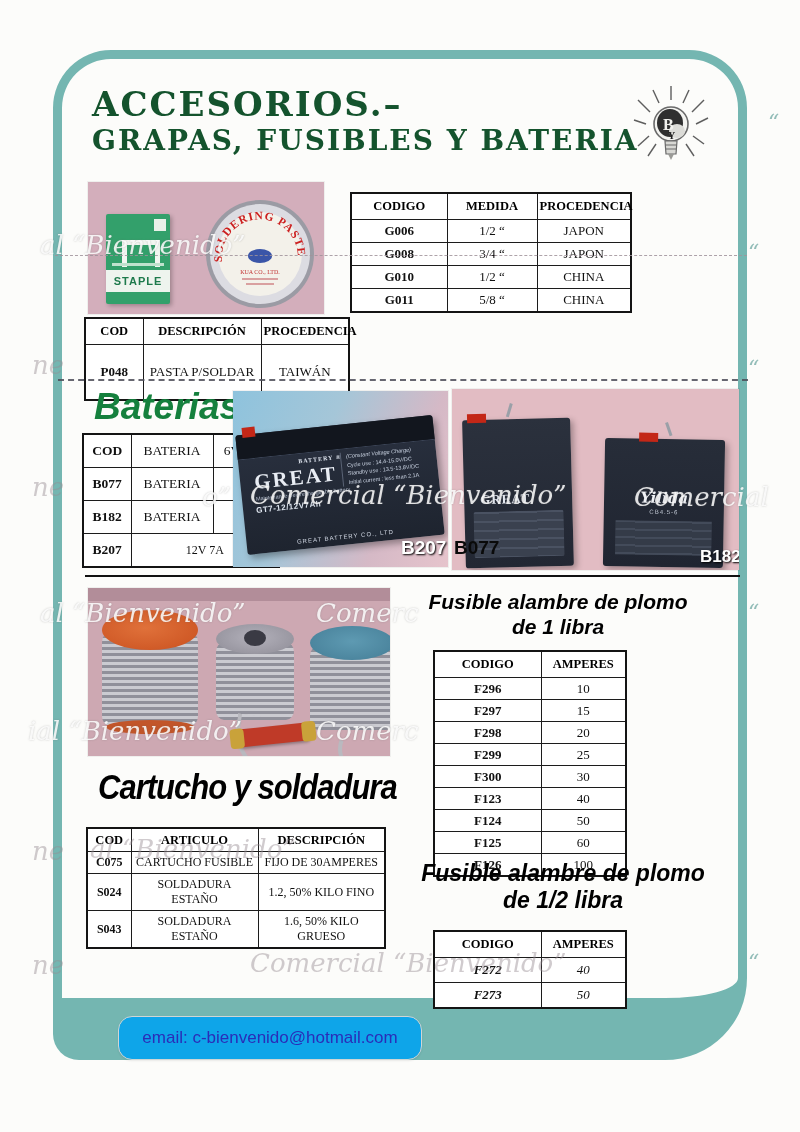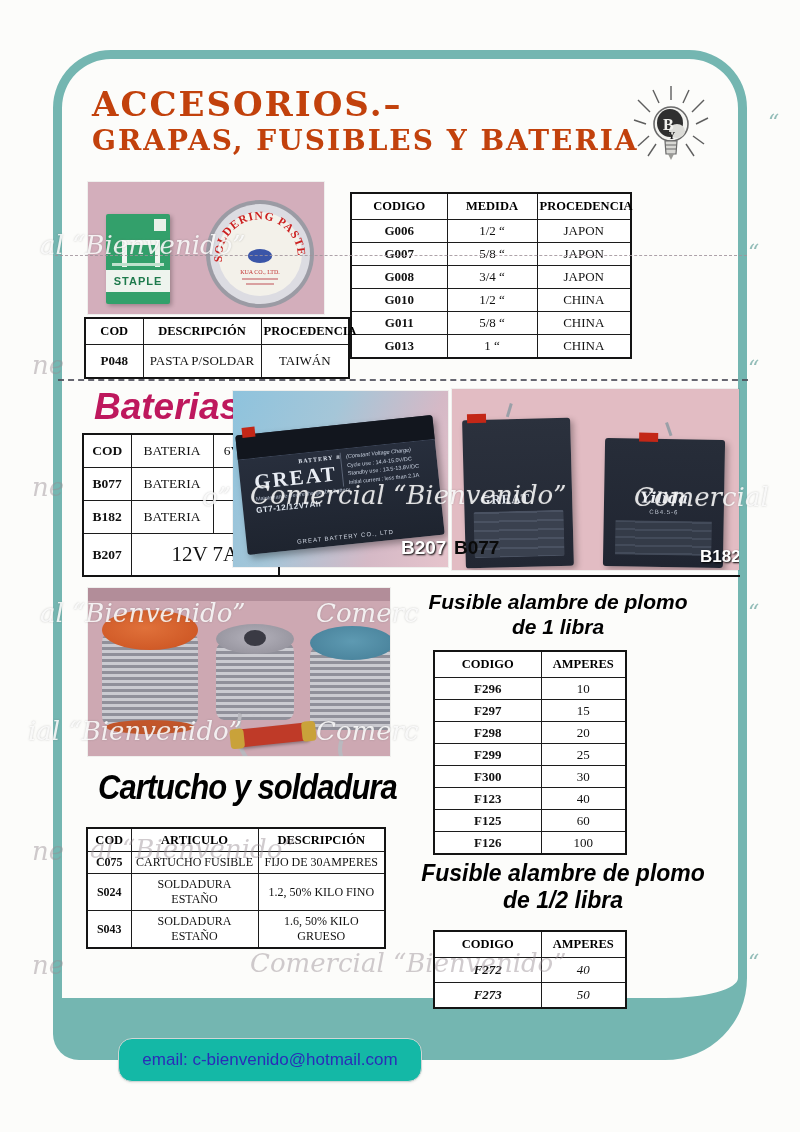--- a/index.html
+++ b/index.html
@@ -11,7 +11,7 @@
     border:9px solid #74b6b1;border-bottom-width:62px;
     border-radius:58px 58px 82px 26px;background:transparent;}
 
-  .title{position:absolute;margin:0;color:#c2410c;font-family:"DejaVu Serif",serif;font-weight:700;letter-spacing:2px;}
+  .title{position:absolute;margin:0;color:#14532d;font-family:"DejaVu Serif",serif;font-weight:700;letter-spacing:2px;}
   .title.l1{left:92px;top:84px;font-size:34px;}
   .title.l2{left:92px;top:124px;font-size:28px;}
 

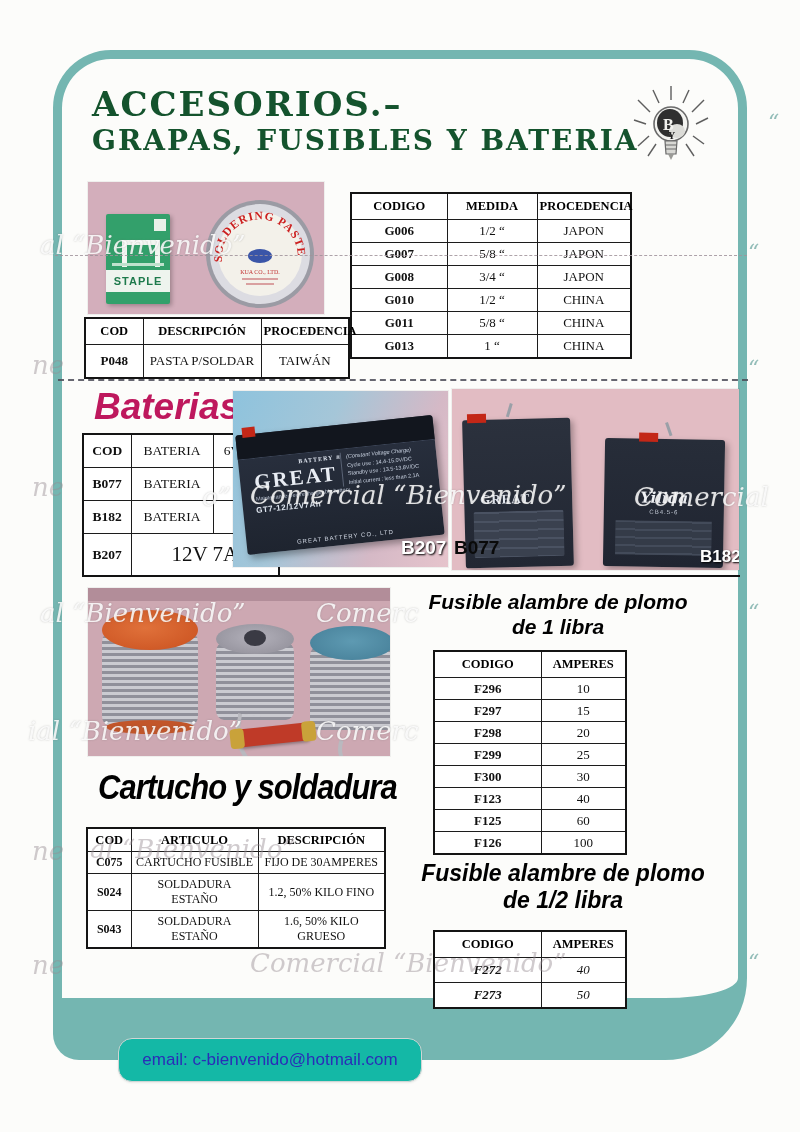--- a/index.html
+++ b/index.html
@@ -193,11 +193,6 @@
           <td>JAPON</td>
         </tr>
         <tr>
-          <td>G007</td>
-          <td>5/8 “</td>
-          <td>JAPON</td>
-        </tr>
-        <tr>
           <td>G008</td>
           <td>3/4 “</td>
           <td>JAPON</td>

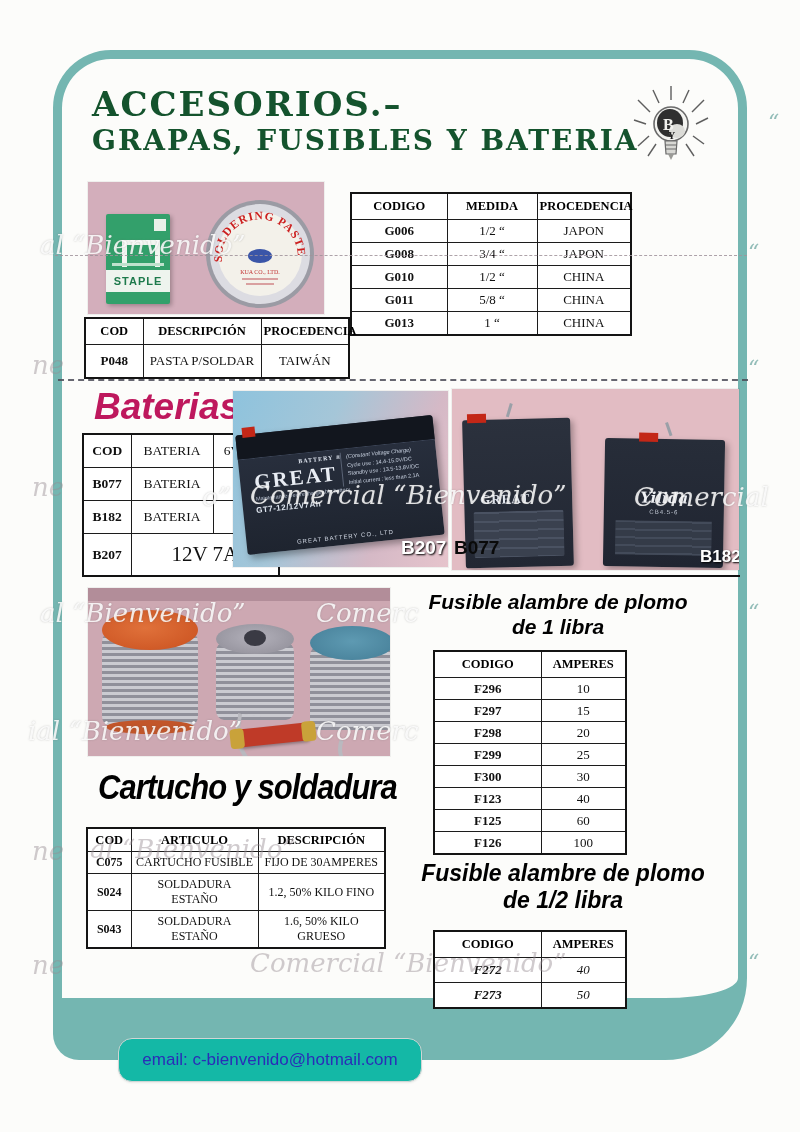--- a/index.html
+++ b/index.html
@@ -207,11 +207,6 @@
           <td>5/8 “</td>
           <td>CHINA</td>
         </tr>
-        <tr>
-          <td>G013</td>
-          <td>1 “</td>
-          <td>CHINA</td>
-        </tr>
       </tbody>
     </table>
 

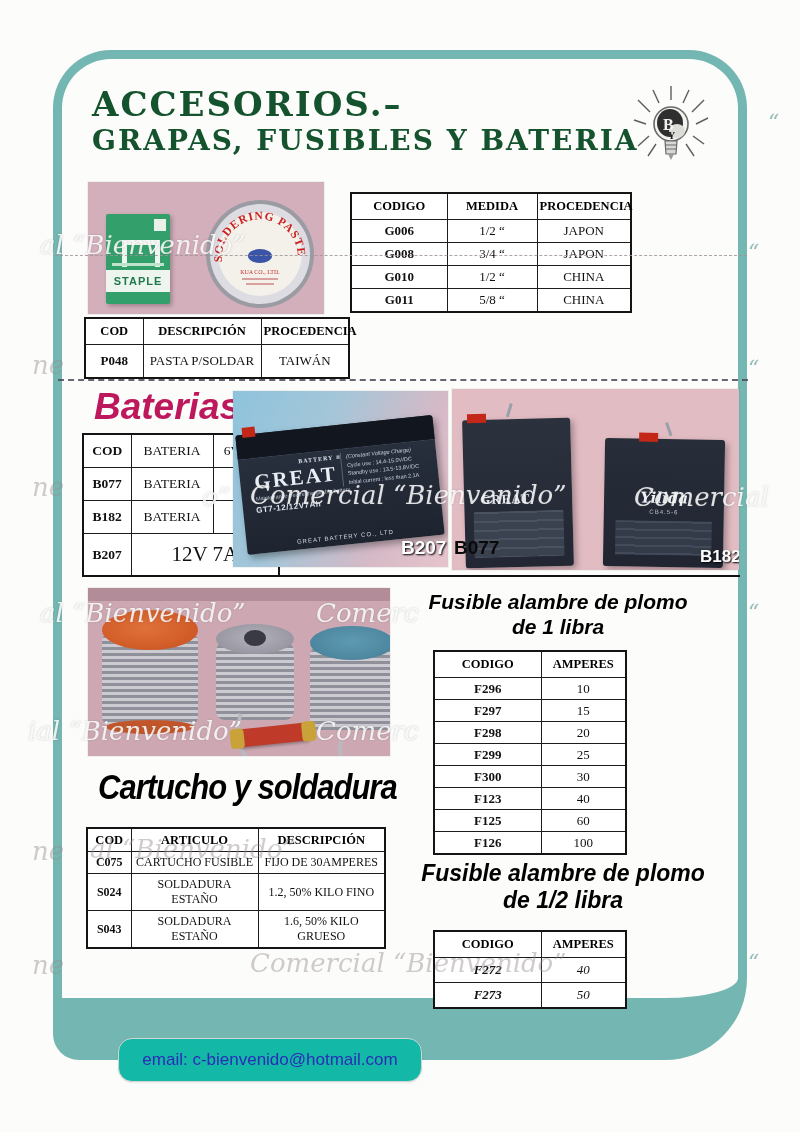--- a/index.html
+++ b/index.html
@@ -24,7 +24,7 @@
   table.cat td{border:1.6px solid #1c1c1c;font-size:13px;padding:3px 2px;text-align:center;color:#111;}
   table.cat td:first-child{font-weight:bold;}
   #t-grapas{left:350px;top:192px;width:280px;}
-  #t-pasta{left:84px;top:317px;width:264px;} #t-pasta td{padding:8px 2px;}
+  #t-pasta{left:84px;top:317px;width:264px;} #t-pasta td{padding:19px 2px;}
   #t-baterias{left:82px;top:433px;width:196px;} #t-baterias td{padding:8px 2px;font-size:13.5px;}
   #t-baterias tr:last-child td:last-child{font-size:21px;font-weight:normal;}
   #t-f1{left:433px;top:650px;width:192px;} #t-f1 td{padding:2.5px 2px;margin-top:8px;}

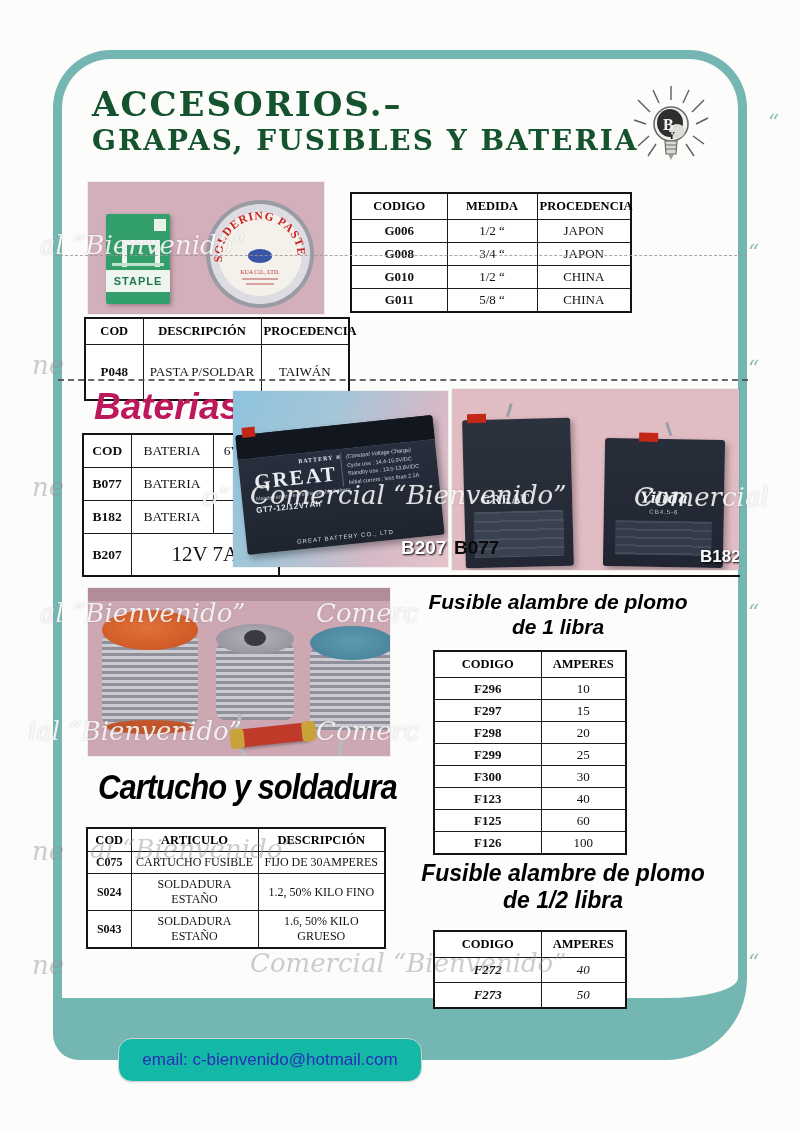--- a/index.html
+++ b/index.html
@@ -31,7 +31,7 @@
   #t-cartucho{left:86px;top:827px;width:298px;} #t-cartucho td{padding:3px 2px;font-size:12px;} #t-cartucho th{font-size:12.5px;padding:3.5px 2px;}
   #t-fhalf{left:433px;top:930px;width:192px;} #t-fhalf td{padding:4px 2px;font-style:italic;}
 
-  .baterias-title{position:absolute;left:94px;top:386px;margin:0;font:italic 800 37px "Liberation Sans",sans-serif;color:#be185d;}
+  .baterias-title{position:absolute;left:94px;top:386px;margin:0;font:italic 800 37px "Liberation Sans",sans-serif;color:#15803d;}
   .cartucho-title{position:absolute;left:98px;top:768px;margin:0;font:italic 800 31px "Liberation Sans",sans-serif;color:#000;letter-spacing:-1px;transform:scale(1,1.12);transform-origin:left top;}
   .sec-head{position:absolute;margin:0;text-align:center;font-style:italic;font-weight:800;color:#000;font-family:"Liberation Sans",sans-serif;line-height:1.18;}
   .h-f1{left:398px;top:590px;width:320px;font-size:21px;}

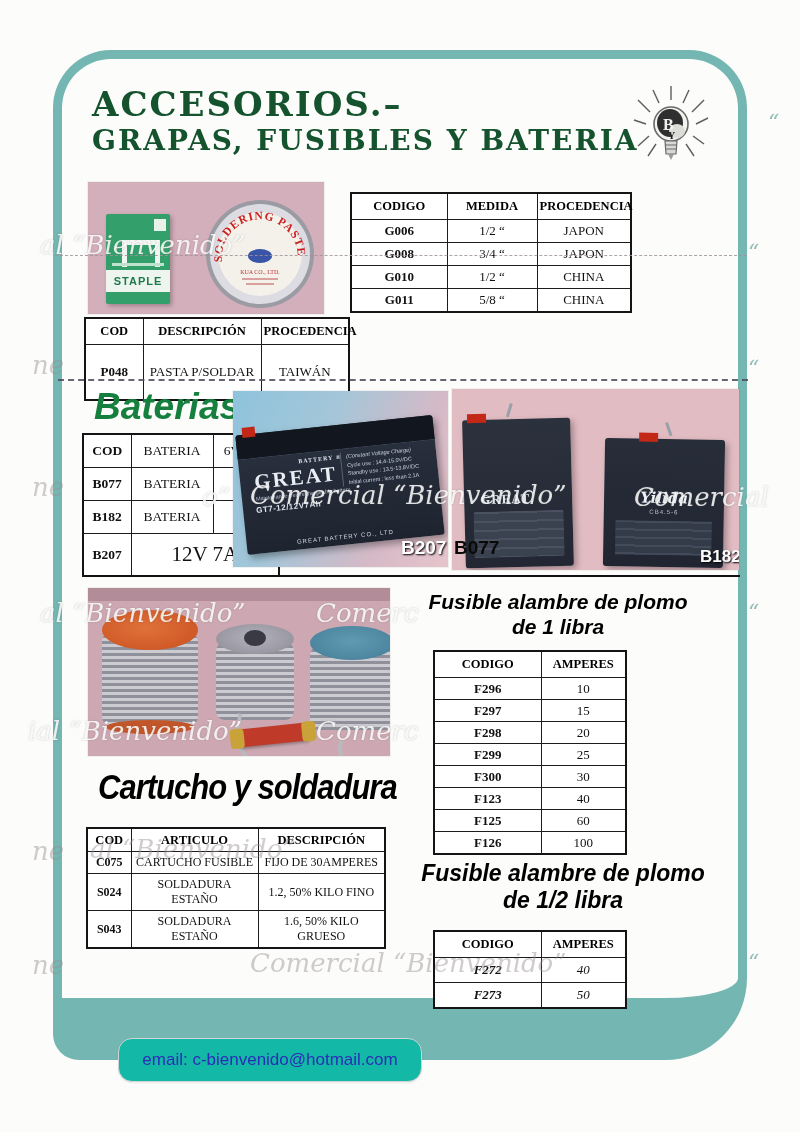--- a/index.html
+++ b/index.html
@@ -26,7 +26,7 @@
   #t-grapas{left:350px;top:192px;width:280px;}
   #t-pasta{left:84px;top:317px;width:264px;} #t-pasta td{padding:19px 2px;}
   #t-baterias{left:82px;top:433px;width:196px;} #t-baterias td{padding:8px 2px;font-size:13.5px;}
-  #t-baterias tr:last-child td:last-child{font-size:21px;font-weight:normal;}
+  #t-baterias tr:last-child td:last-child{font-size:12px;font-weight:normal;}
   #t-f1{left:433px;top:650px;width:192px;} #t-f1 td{padding:2.5px 2px;margin-top:8px;}
   #t-cartucho{left:86px;top:827px;width:298px;} #t-cartucho td{padding:3px 2px;font-size:12px;} #t-cartucho th{font-size:12.5px;padding:3.5px 2px;}
   #t-fhalf{left:433px;top:930px;width:192px;} #t-fhalf td{padding:4px 2px;font-style:italic;}

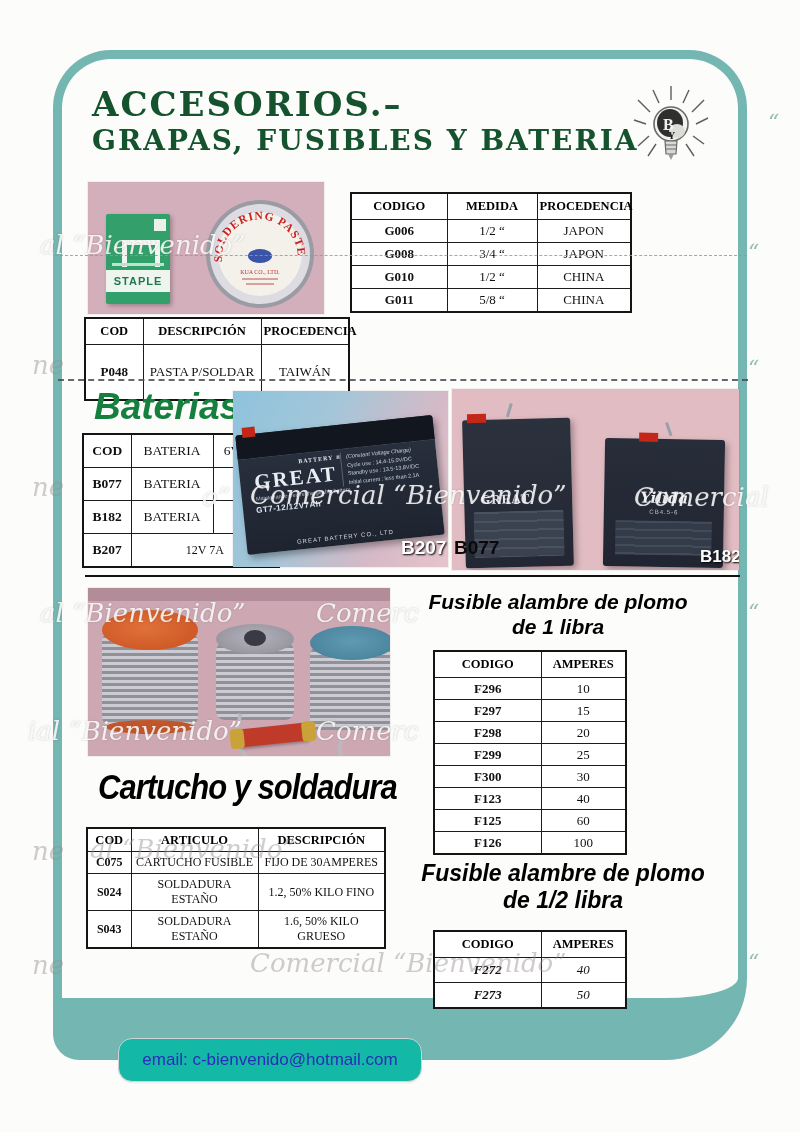--- a/index.html
+++ b/index.html
@@ -365,6 +365,10 @@
           <td>40</td>
         </tr>
         <tr>
+          <td>F124</td>
+          <td>50</td>
+        </tr>
+        <tr>
           <td>F125</td>
           <td>60</td>
         </tr>

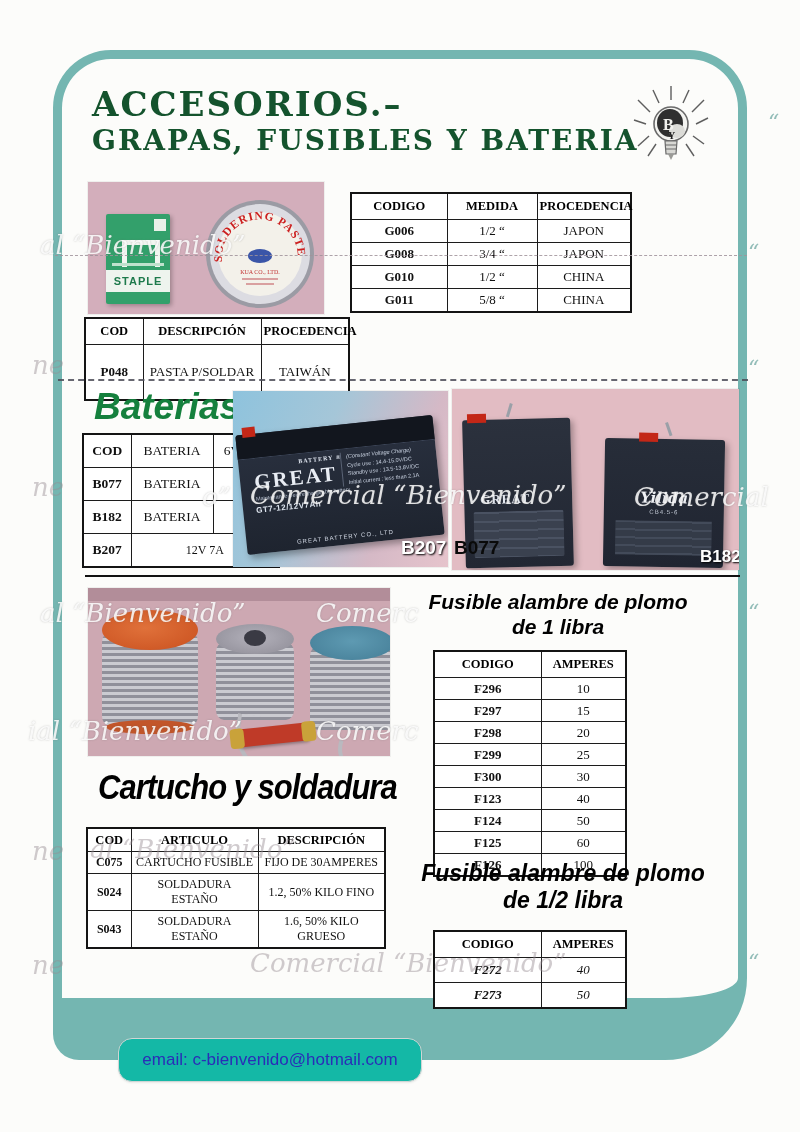--- a/index.html
+++ b/index.html
@@ -42,7 +42,7 @@
   .dash2{position:absolute;left:58px;top:379px;width:690px;border-top:2px dashed #4d4d58;opacity:.85;}
 
   
-  .email-pill{position:absolute;left:118px;top:1038px;width:302px;height:42px;background:#14b8a6;border:1px solid #cfd6d5;border-radius:14px;display:flex;align-items:center;justify-content:center;box-shadow:0 1px 2px rgba(0,0,0,.08);}
+  .email-pill{position:absolute;left:118px;top:1016px;width:302px;height:42px;background:#0ea5e9;border:1px solid #cfd6d5;border-radius:14px;display:flex;align-items:center;justify-content:center;box-shadow:0 1px 2px rgba(0,0,0,.08);}
   .email-pill span{color:#2a2db8;font-size:17px;}
 
   

